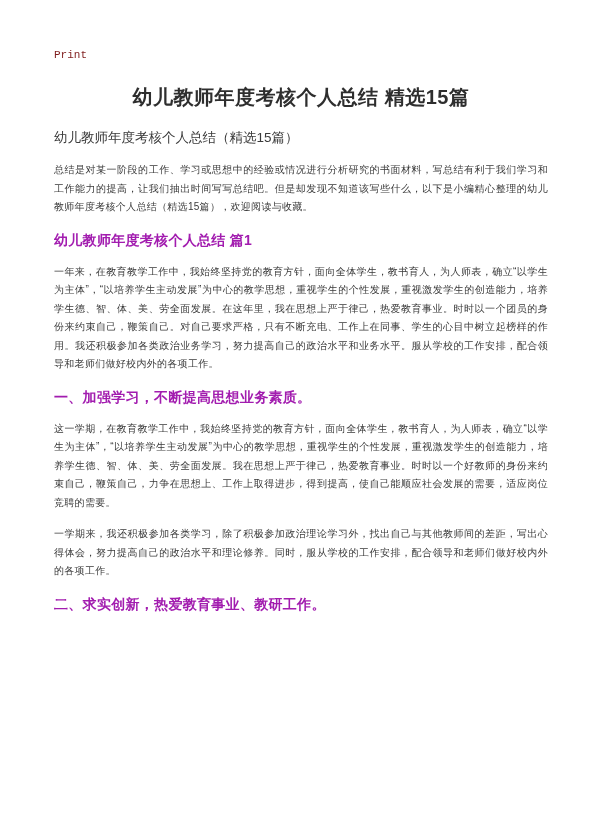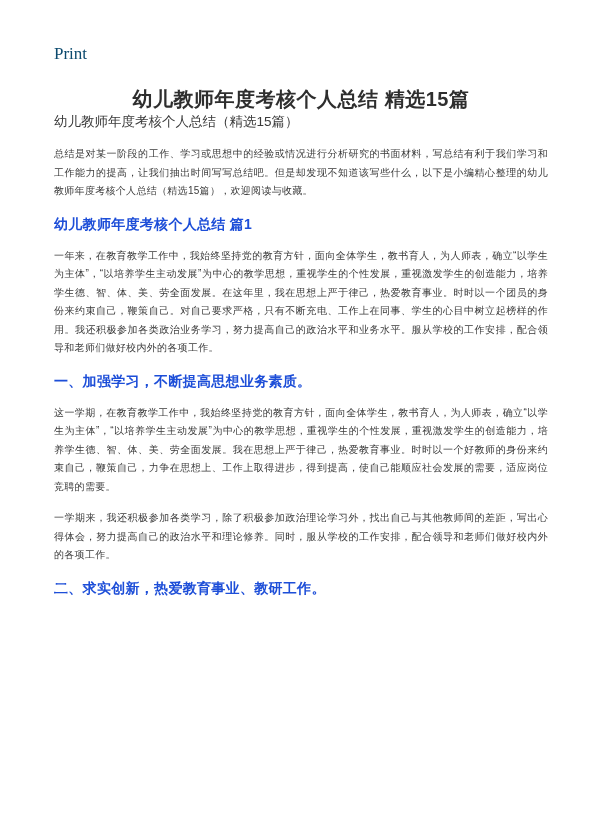--- a/index.html
+++ b/index.html
@@ -22,9 +22,9 @@
     background: #ffffff;
   }
   .print-link {
-    font-family: Liberation Serif, serif;
-    font-size: 17px;
-    color: #0c4a6e;
+    font-family: Liberation Mono, monospace;
+    font-size: 11px;
+    color: #7f1d1d;
     display: inline-block;
     cursor: pointer;
   }

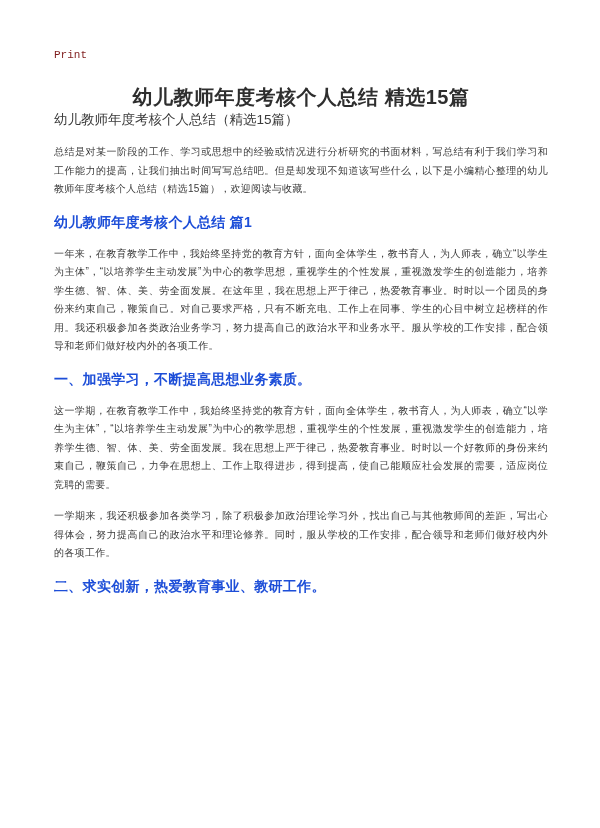--- a/index.html
+++ b/index.html
@@ -37,6 +37,7 @@
     letter-spacing: 0.5px;
   }
   .doc-subtitle {
+    margin-top: 18px;
     font-size: 13.5px;
     color: #3a3a3a;
   }

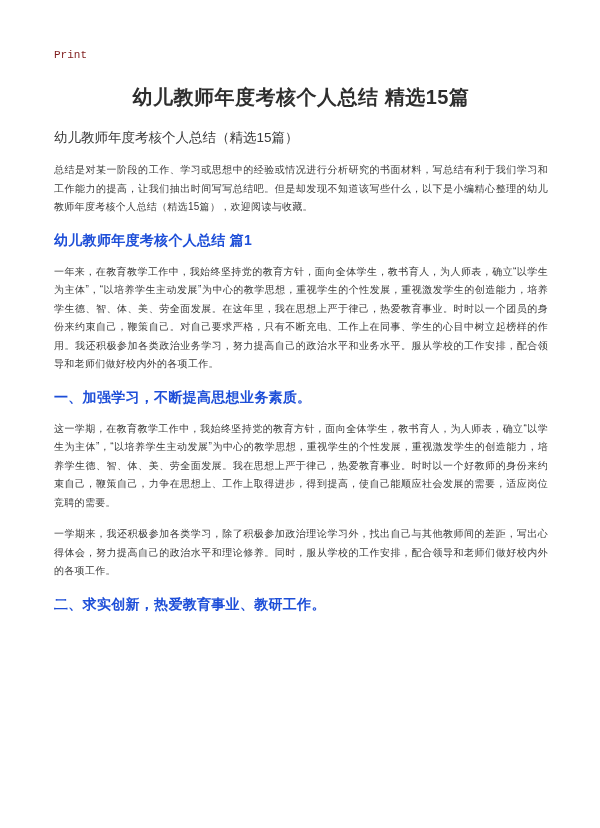--- a/index.html
+++ b/index.html
@@ -57,7 +57,7 @@
     line-height: 19px;
     font-weight: bold;
     margin: 14px 0 13px 0;
-    color: #1d4ed8;
+    color: #a21caf;
     letter-spacing: 0.3px;
   }
 </style>

